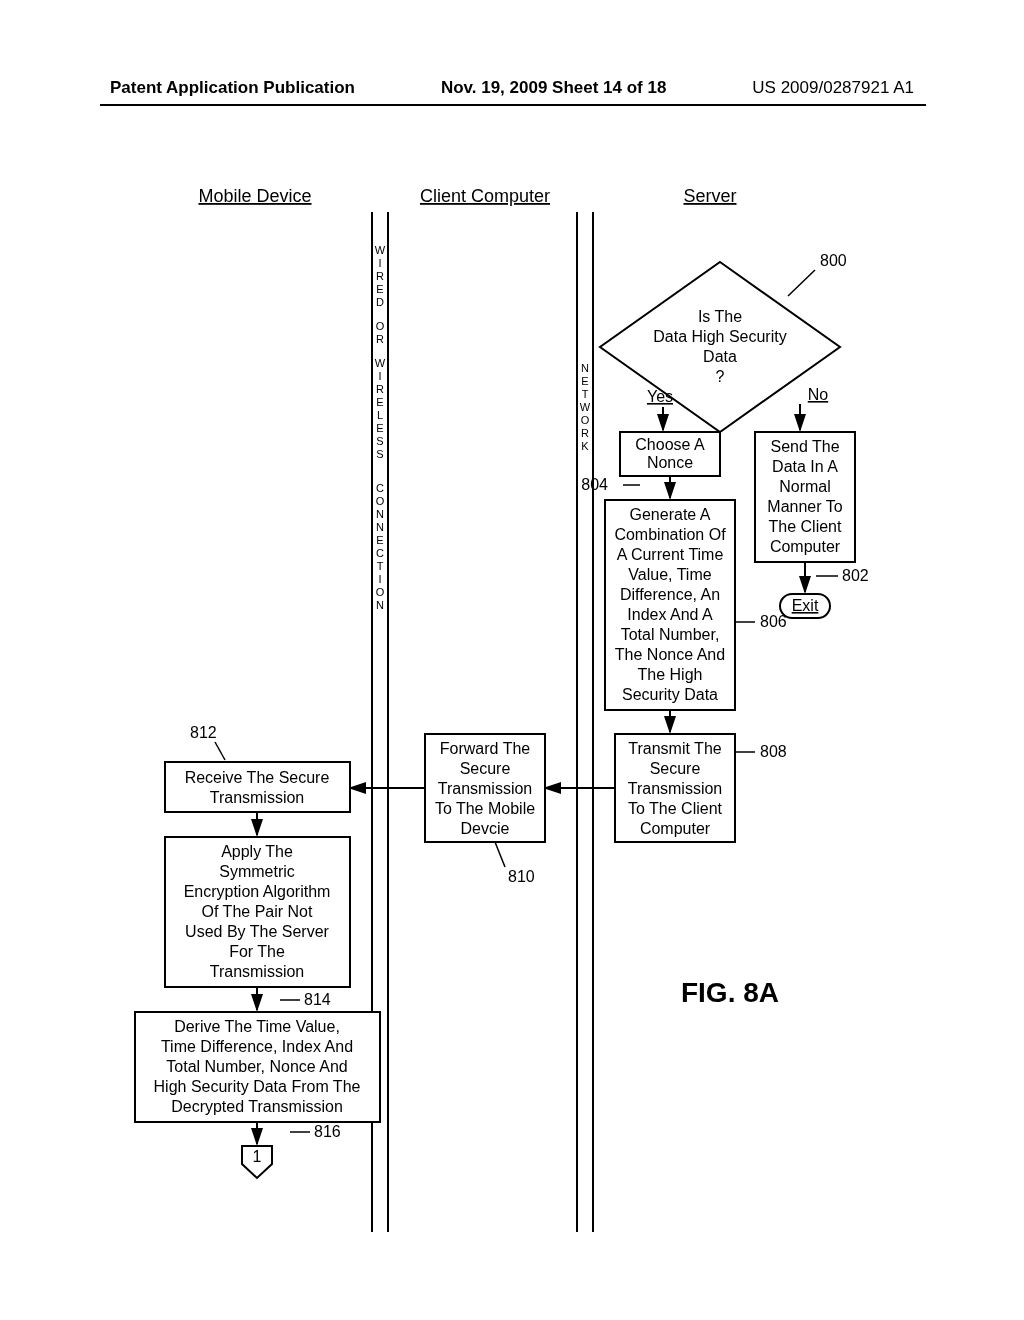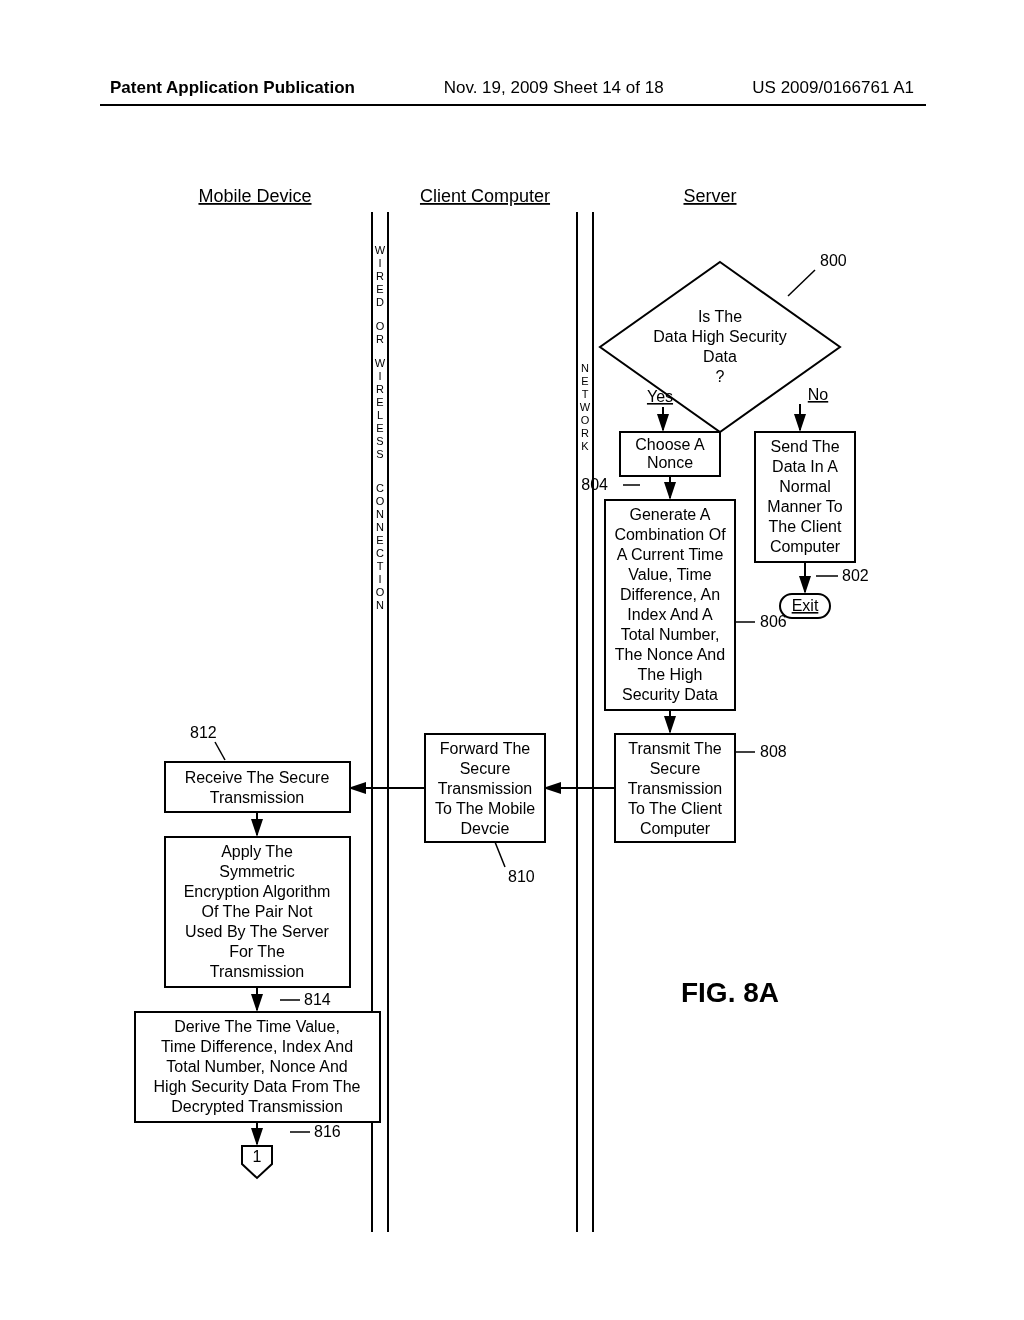--- a/index.html
+++ b/index.html
@@ -6,7 +6,7 @@
 .page{width:1024px;height:1320px;position:relative}
 .header{position:absolute;top:78px;left:0;right:0;display:flex;justify-content:space-between;padding:0 110px;font-size:17px;font-weight:bold}
 .header-left{font-weight:bold}
-.header-center{font-weight:normal}
+.header-center{font-weight:bold}
 .header-right{font-weight:normal}
 .rule{position:absolute;top:104px;left:100px;right:98px;border-top:2px solid #000}
 .canvas{position:absolute;top:172px;left:100px;width:824px;height:1100px}

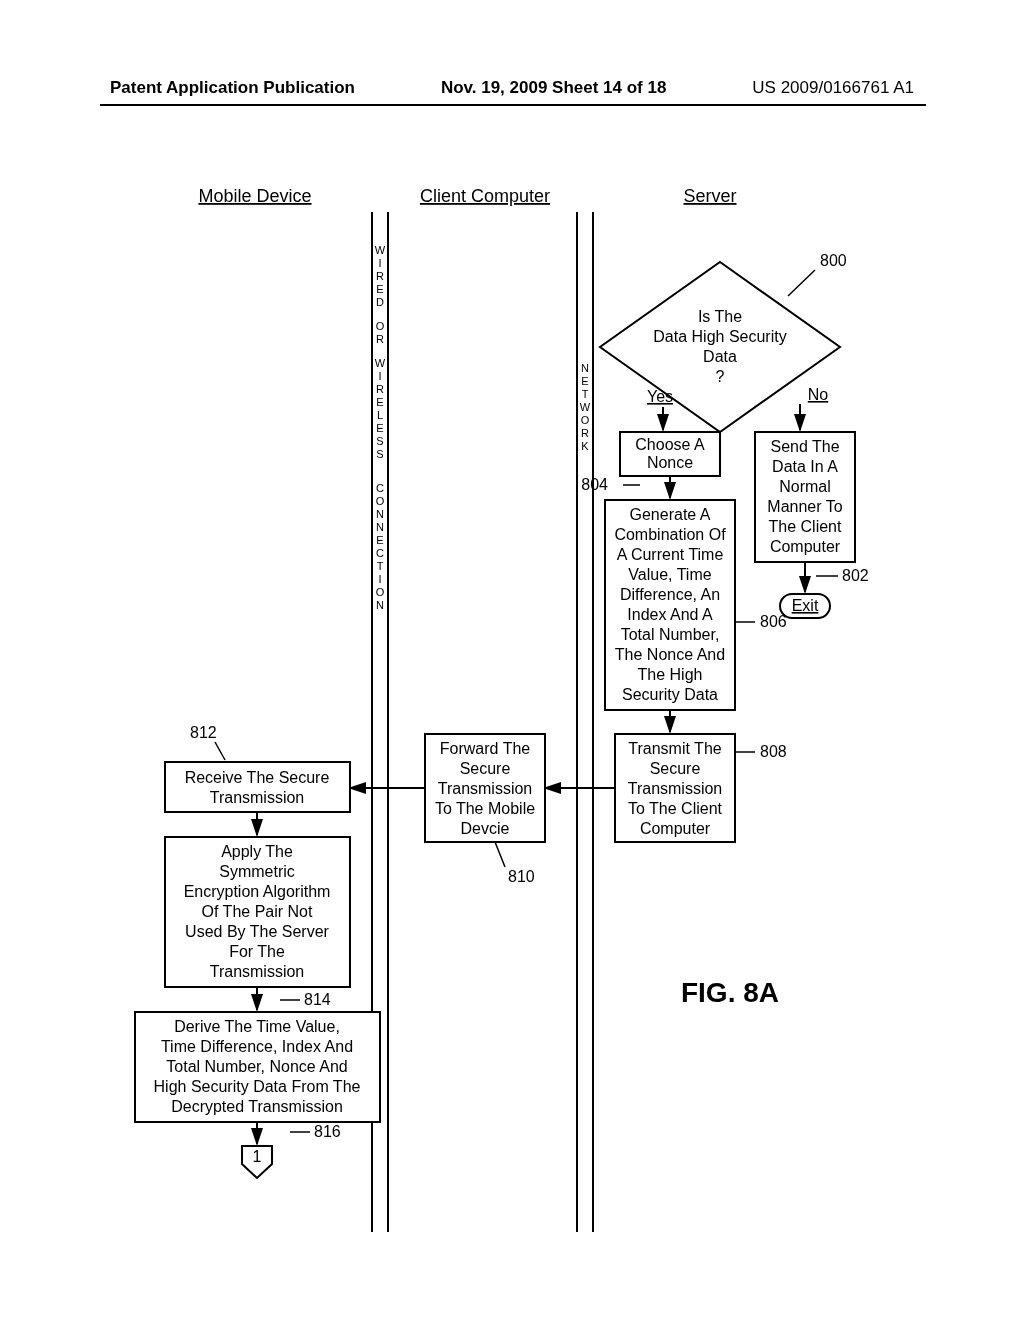--- a/index.html
+++ b/index.html
@@ -25,7 +25,7 @@
   <div class="header">
     <span class="header-left">Patent Application Publication</span>
     <span class="header-center">Nov. 19, 2009  Sheet 14 of 18</span>
-    <span class="header-right">US 2009/0166761 A1</span>
+    <span class="header-right">US 2009/0287921 A1</span>
   </div>
   <div class="rule"></div>
 

